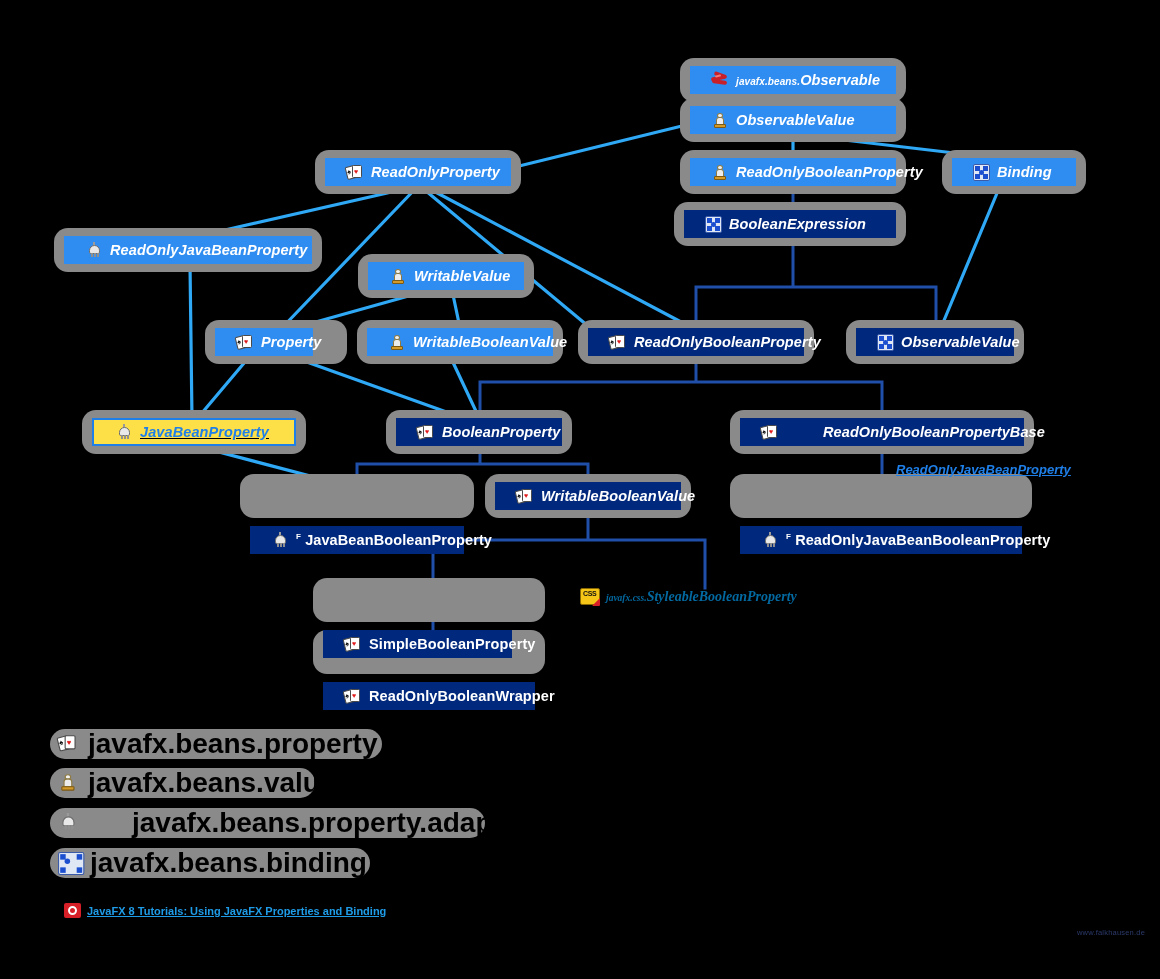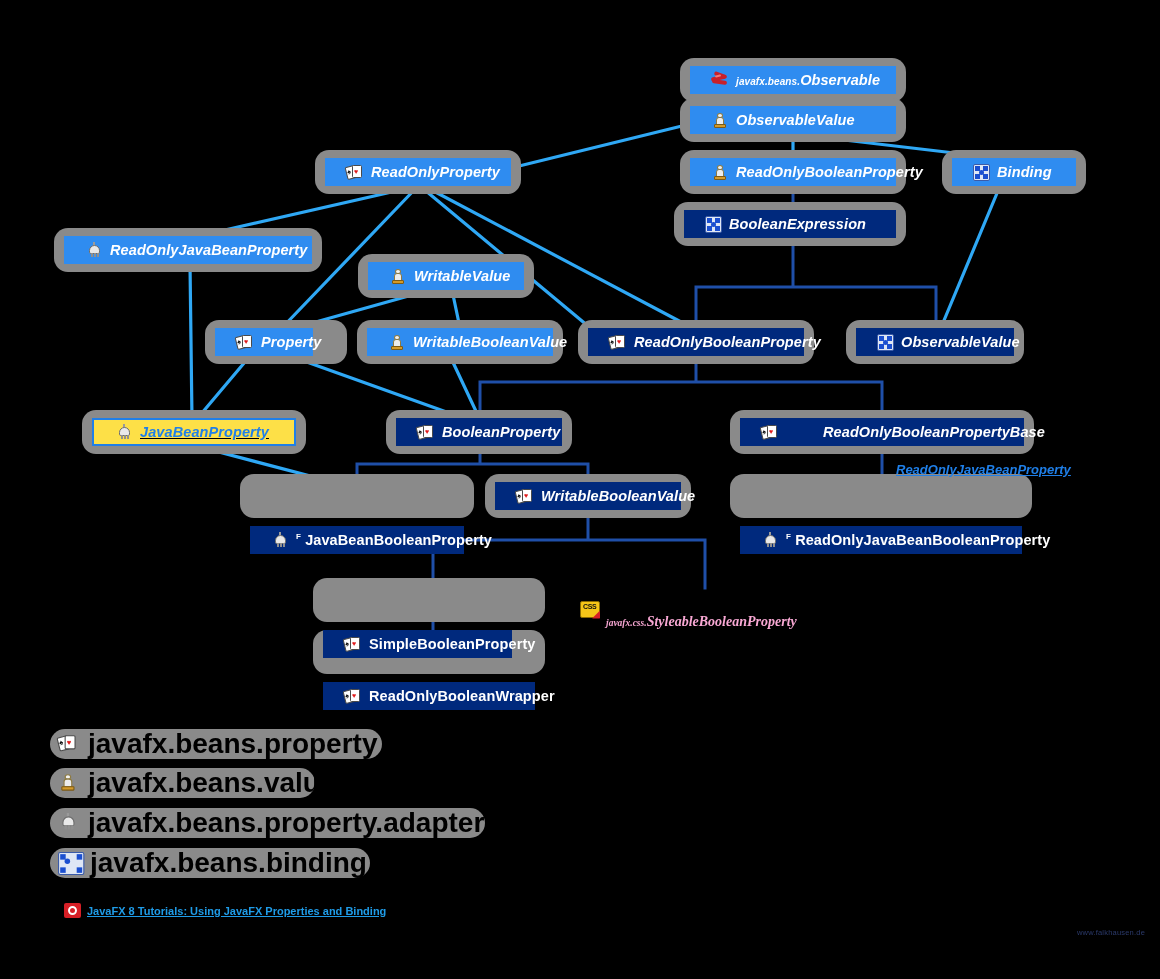--- a/index.html
+++ b/index.html
@@ -98,8 +98,8 @@
             text-decoration:underline;}
   .link-lbl .gen{font-style:normal;color:#1f7fe8;}
   .styl{display:flex;align-items:center;}
-  .styl .txt{font-size:14px;font-weight:bold;font-style:italic;color:#f9a8d4;
-             font-family:"Liberation Serif","DejaVu Serif",serif;margin-top:26px;}
+  .styl .txt{font-size:14px;font-weight:bold;font-style:italic;color:#0369a1;
+             font-family:"Liberation Serif","DejaVu Serif",serif;}
   .styl .txt .pkg{font-size:9.5px;}
 
   

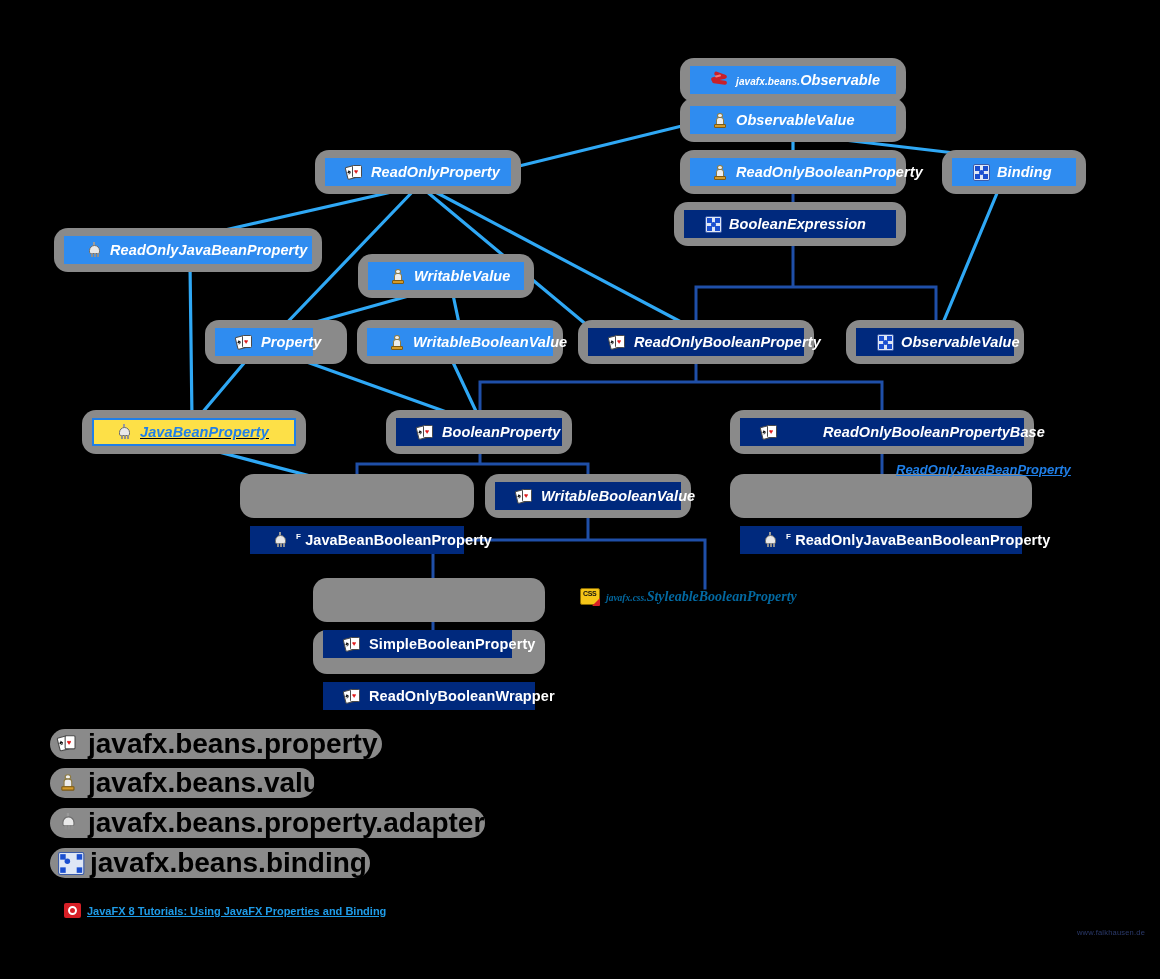--- a/index.html
+++ b/index.html
@@ -406,7 +406,7 @@
         </span>
         <span class="ltxt">javafx.beans.value</span>
       </div>
-      <div class="legend" style="left: 50px; top: 808px; width: 415px;">
+      <div class="legend" style="left: 50px; top: 808px; width: 415px; gap: 44px;">
         <span class="ico ico-plug">
           <span class="wire"></span>
           <span class="cap"></span>

